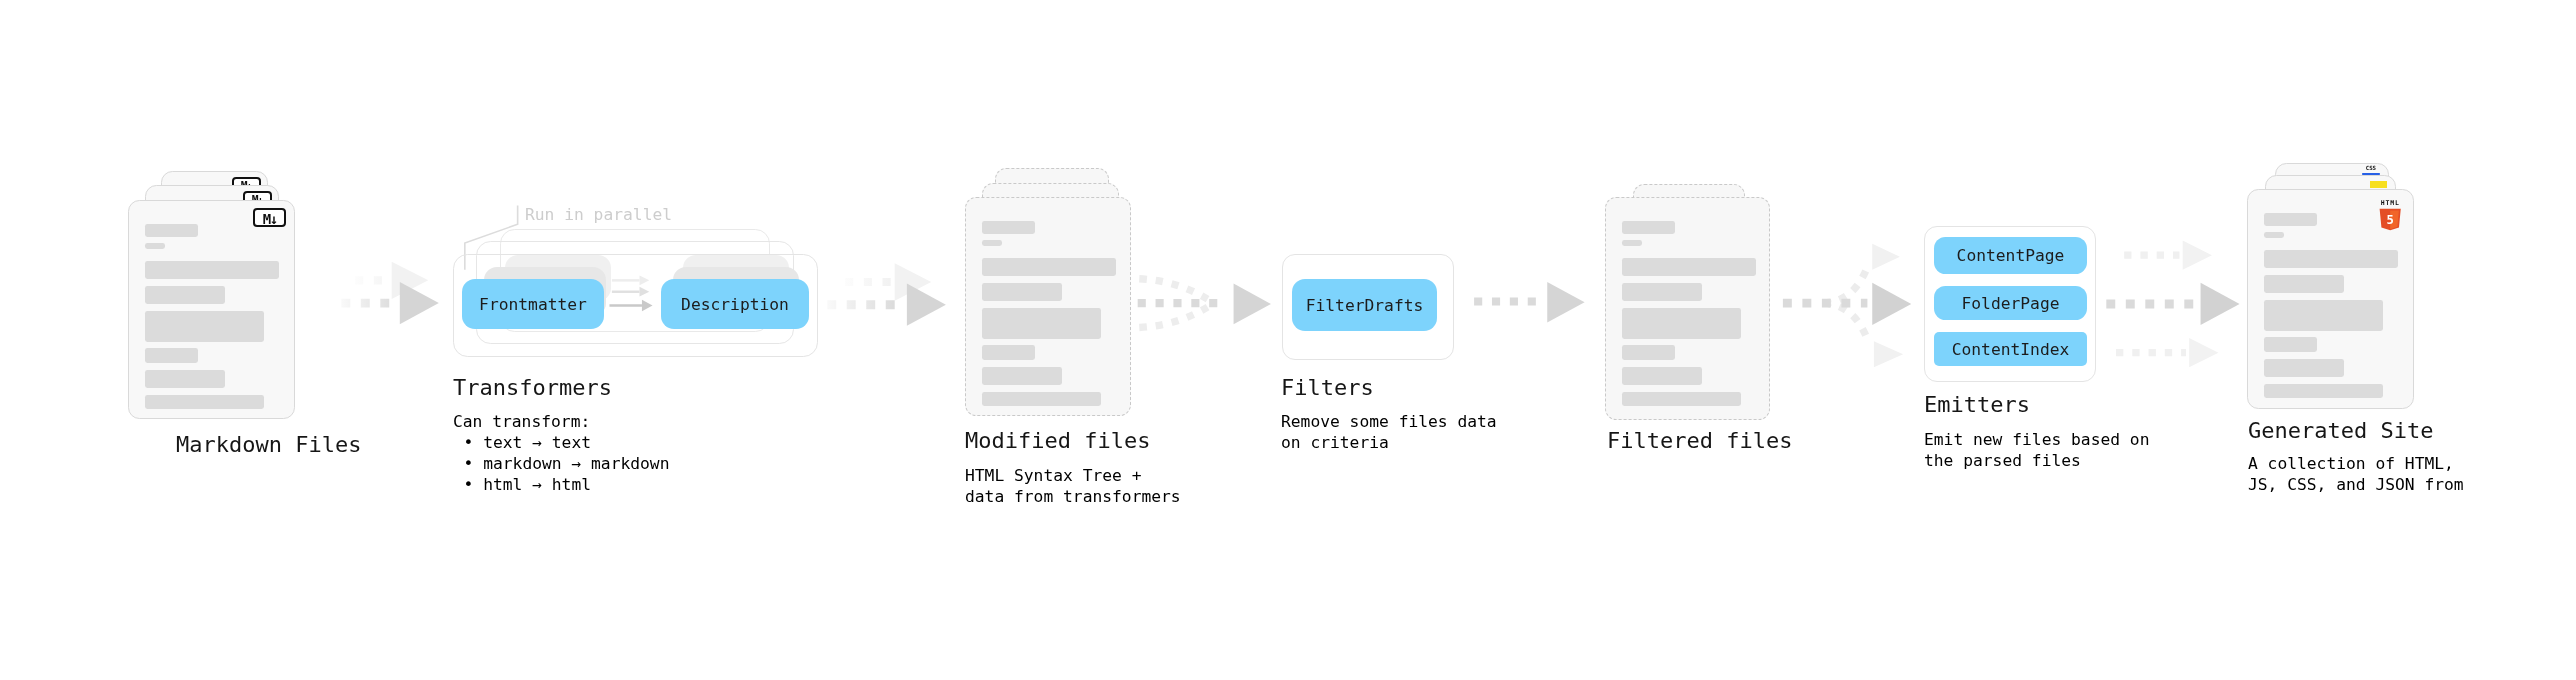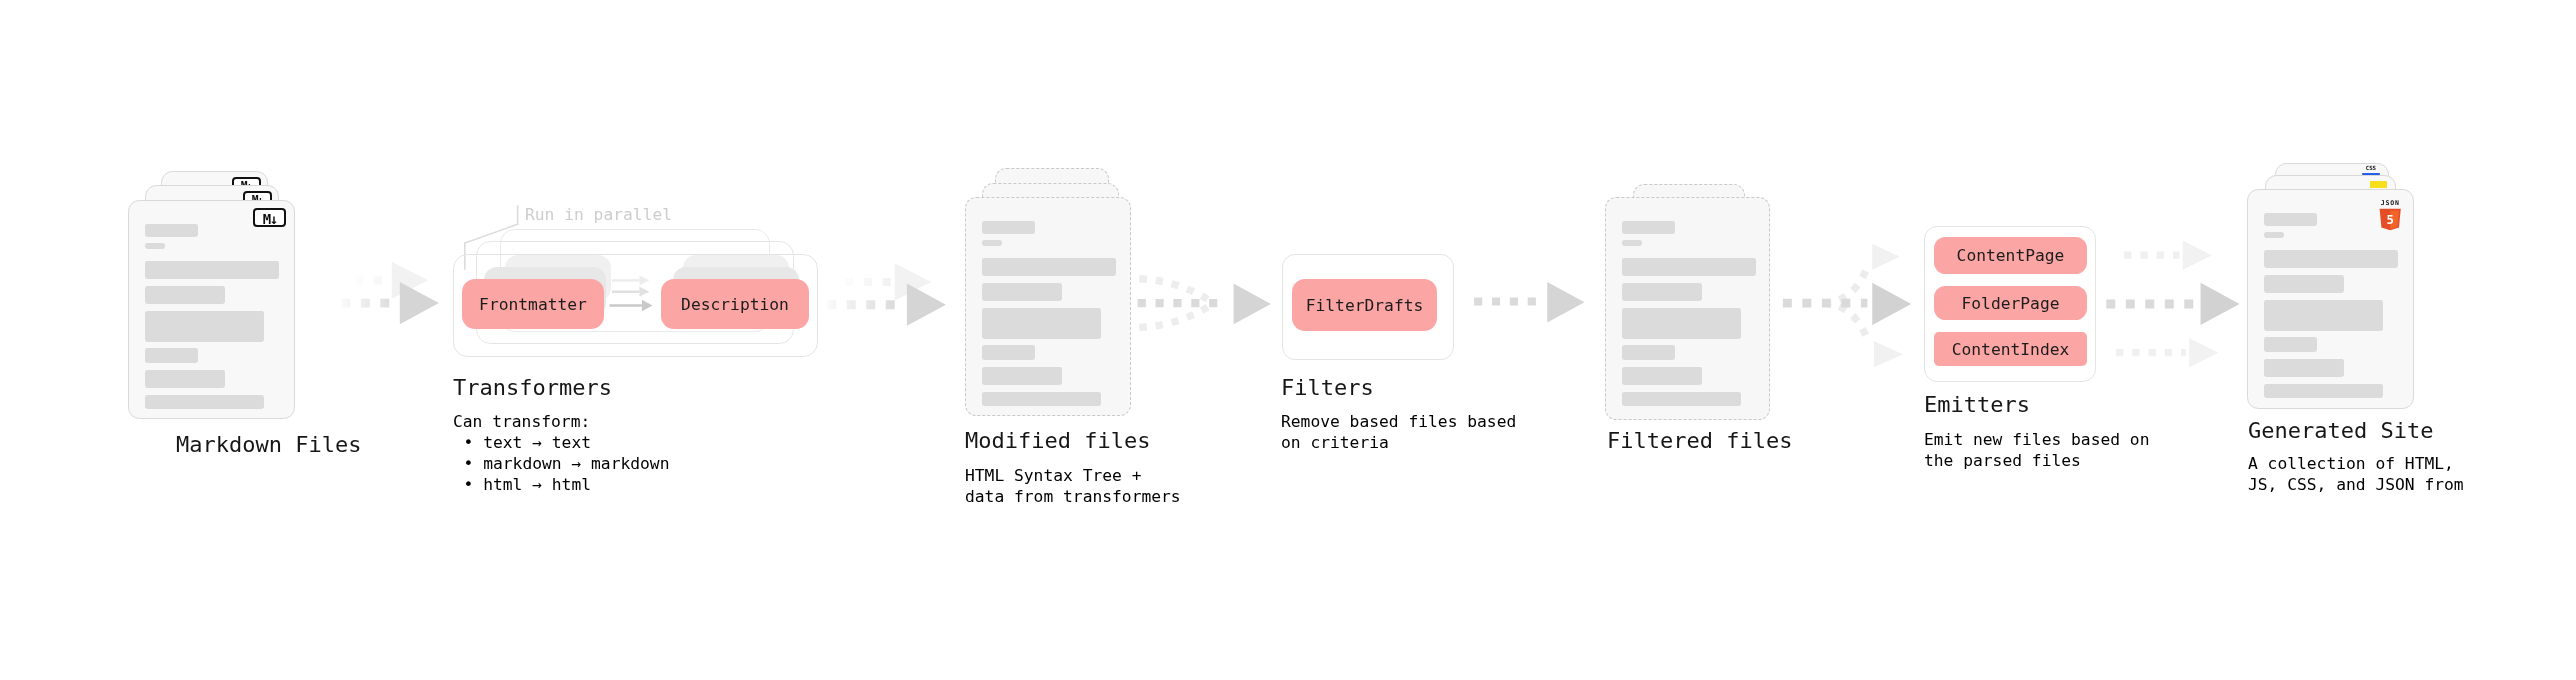--- a/index.html
+++ b/index.html
@@ -304,7 +304,7 @@
   </div>
   <div class="card" id="gs-c1">
     <span class="html5">
-      <span class="html5-label">JSON</span>
+      <span class="html5-label">HTML</span>
       <svg width="24.4" height="24.4" viewBox="0 0 30 30">
         <polygon points="2,1 28,1 25.8,24 15,27.5 4.2,24" fill="#e44d26"></polygon>
         <polygon points="15,3 15,26.2 23.9,23.2 25.7,3" fill="#f16529"></polygon>

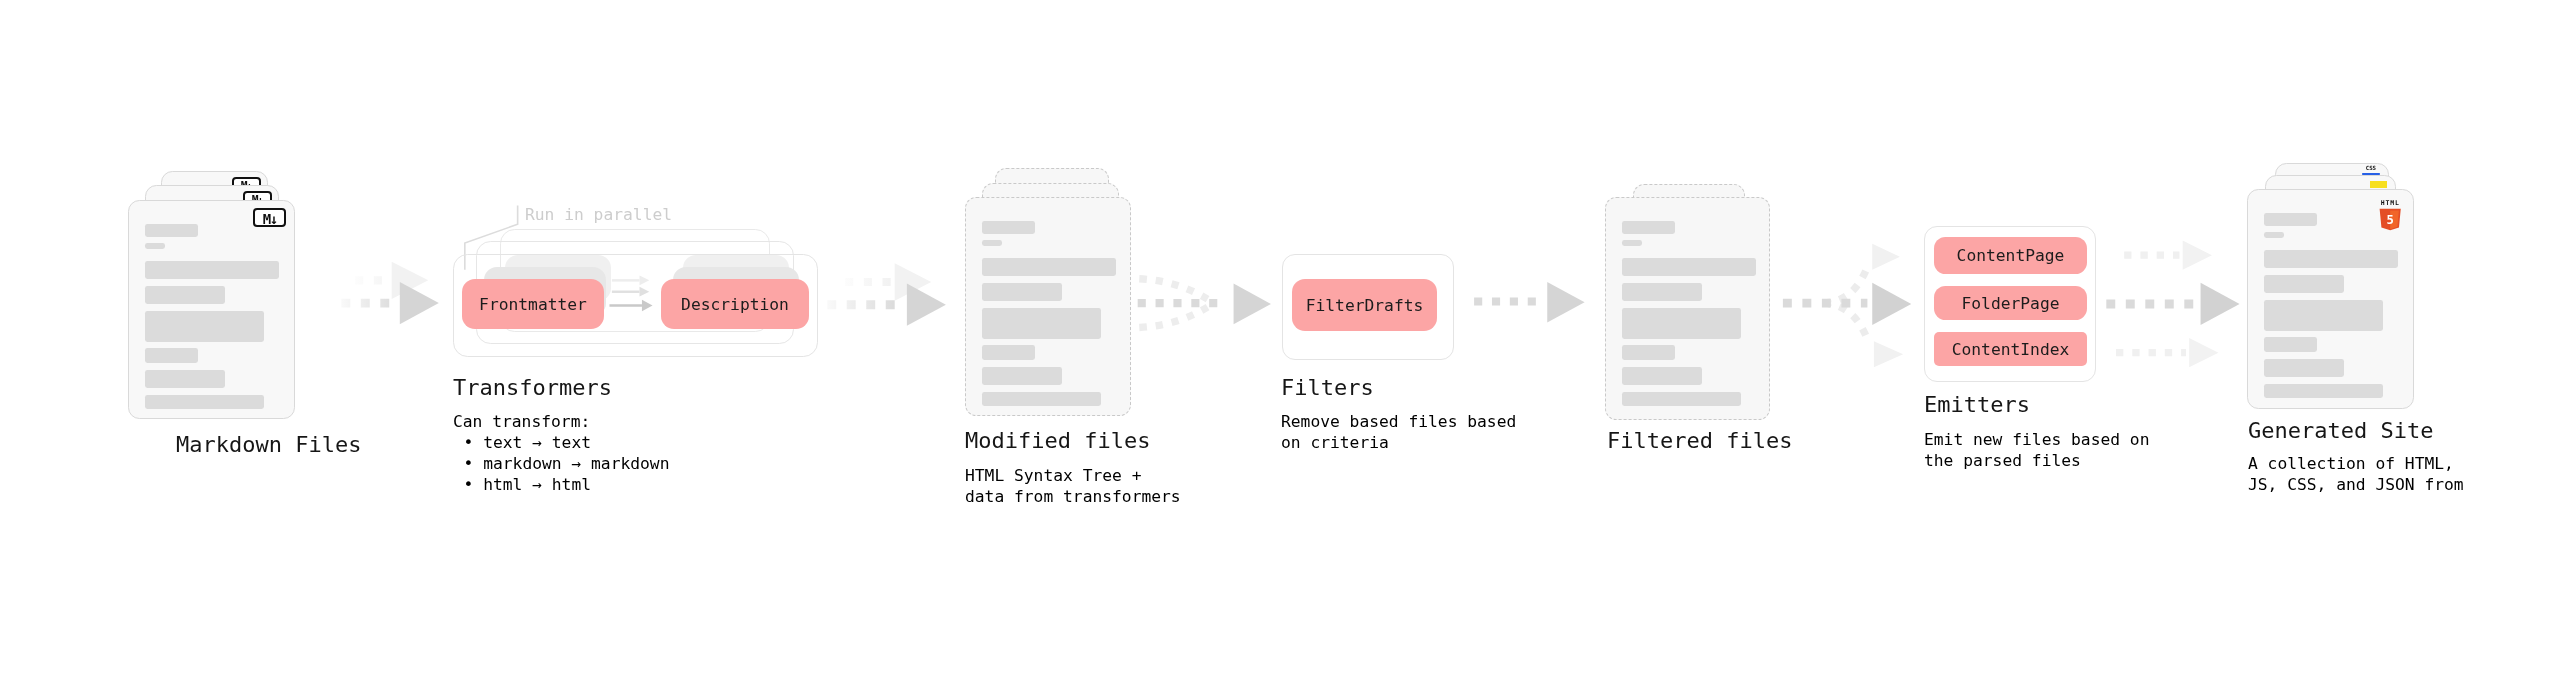--- a/index.html
+++ b/index.html
@@ -58,7 +58,7 @@
     box-sizing:border-box;background:transparent;
   }
   .pill{
-    position:absolute;background:#fca5a5;border-radius:13px;
+    position:absolute;background:#7dd3fc;border-radius:13px;
     display:flex;align-items:center;justify-content:center;
     font-size:16.3px;color:#1c1c1c;white-space:nowrap;
   }

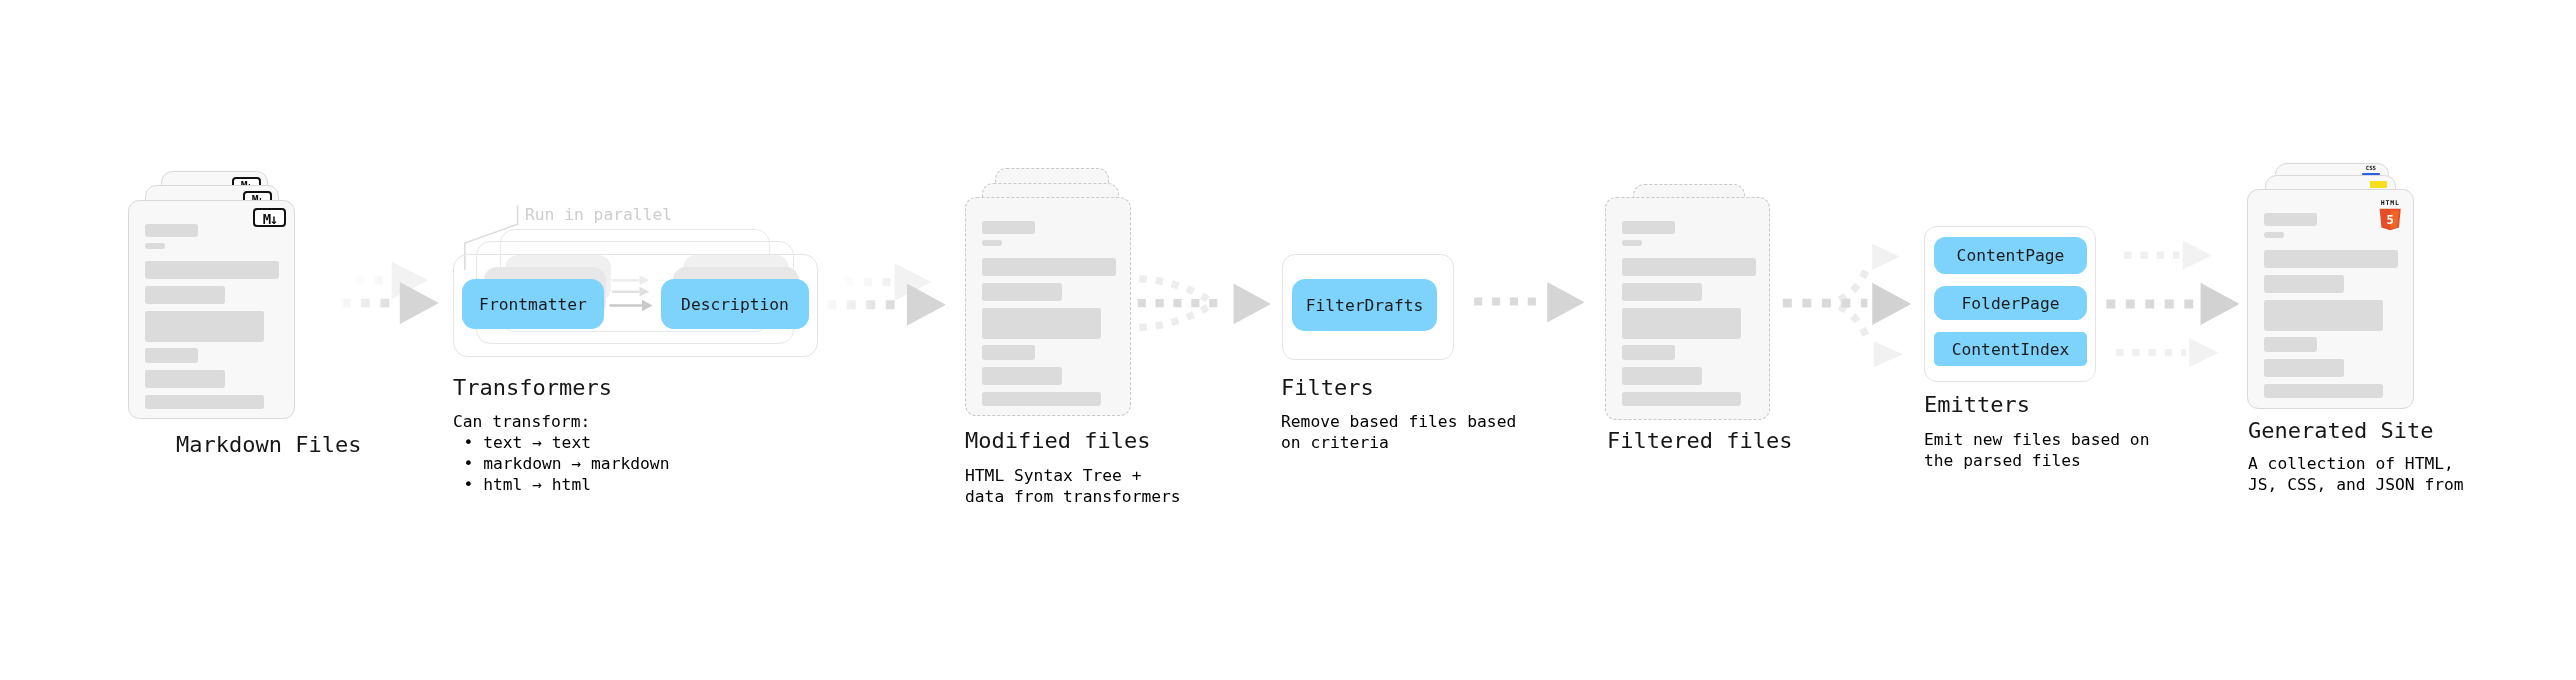--- a/index.html
+++ b/index.html
@@ -266,7 +266,7 @@
   <div class="pill" id="fl-p">FilterDrafts</div>
   <div class="stage-title" id="t-fl">Filters</div>
   <div class="stage-desc" id="d-fl">
-    <div>Remove based files based</div>
+    <div>Remove some files data</div>
     <div>on criteria</div>
   </div>
 

